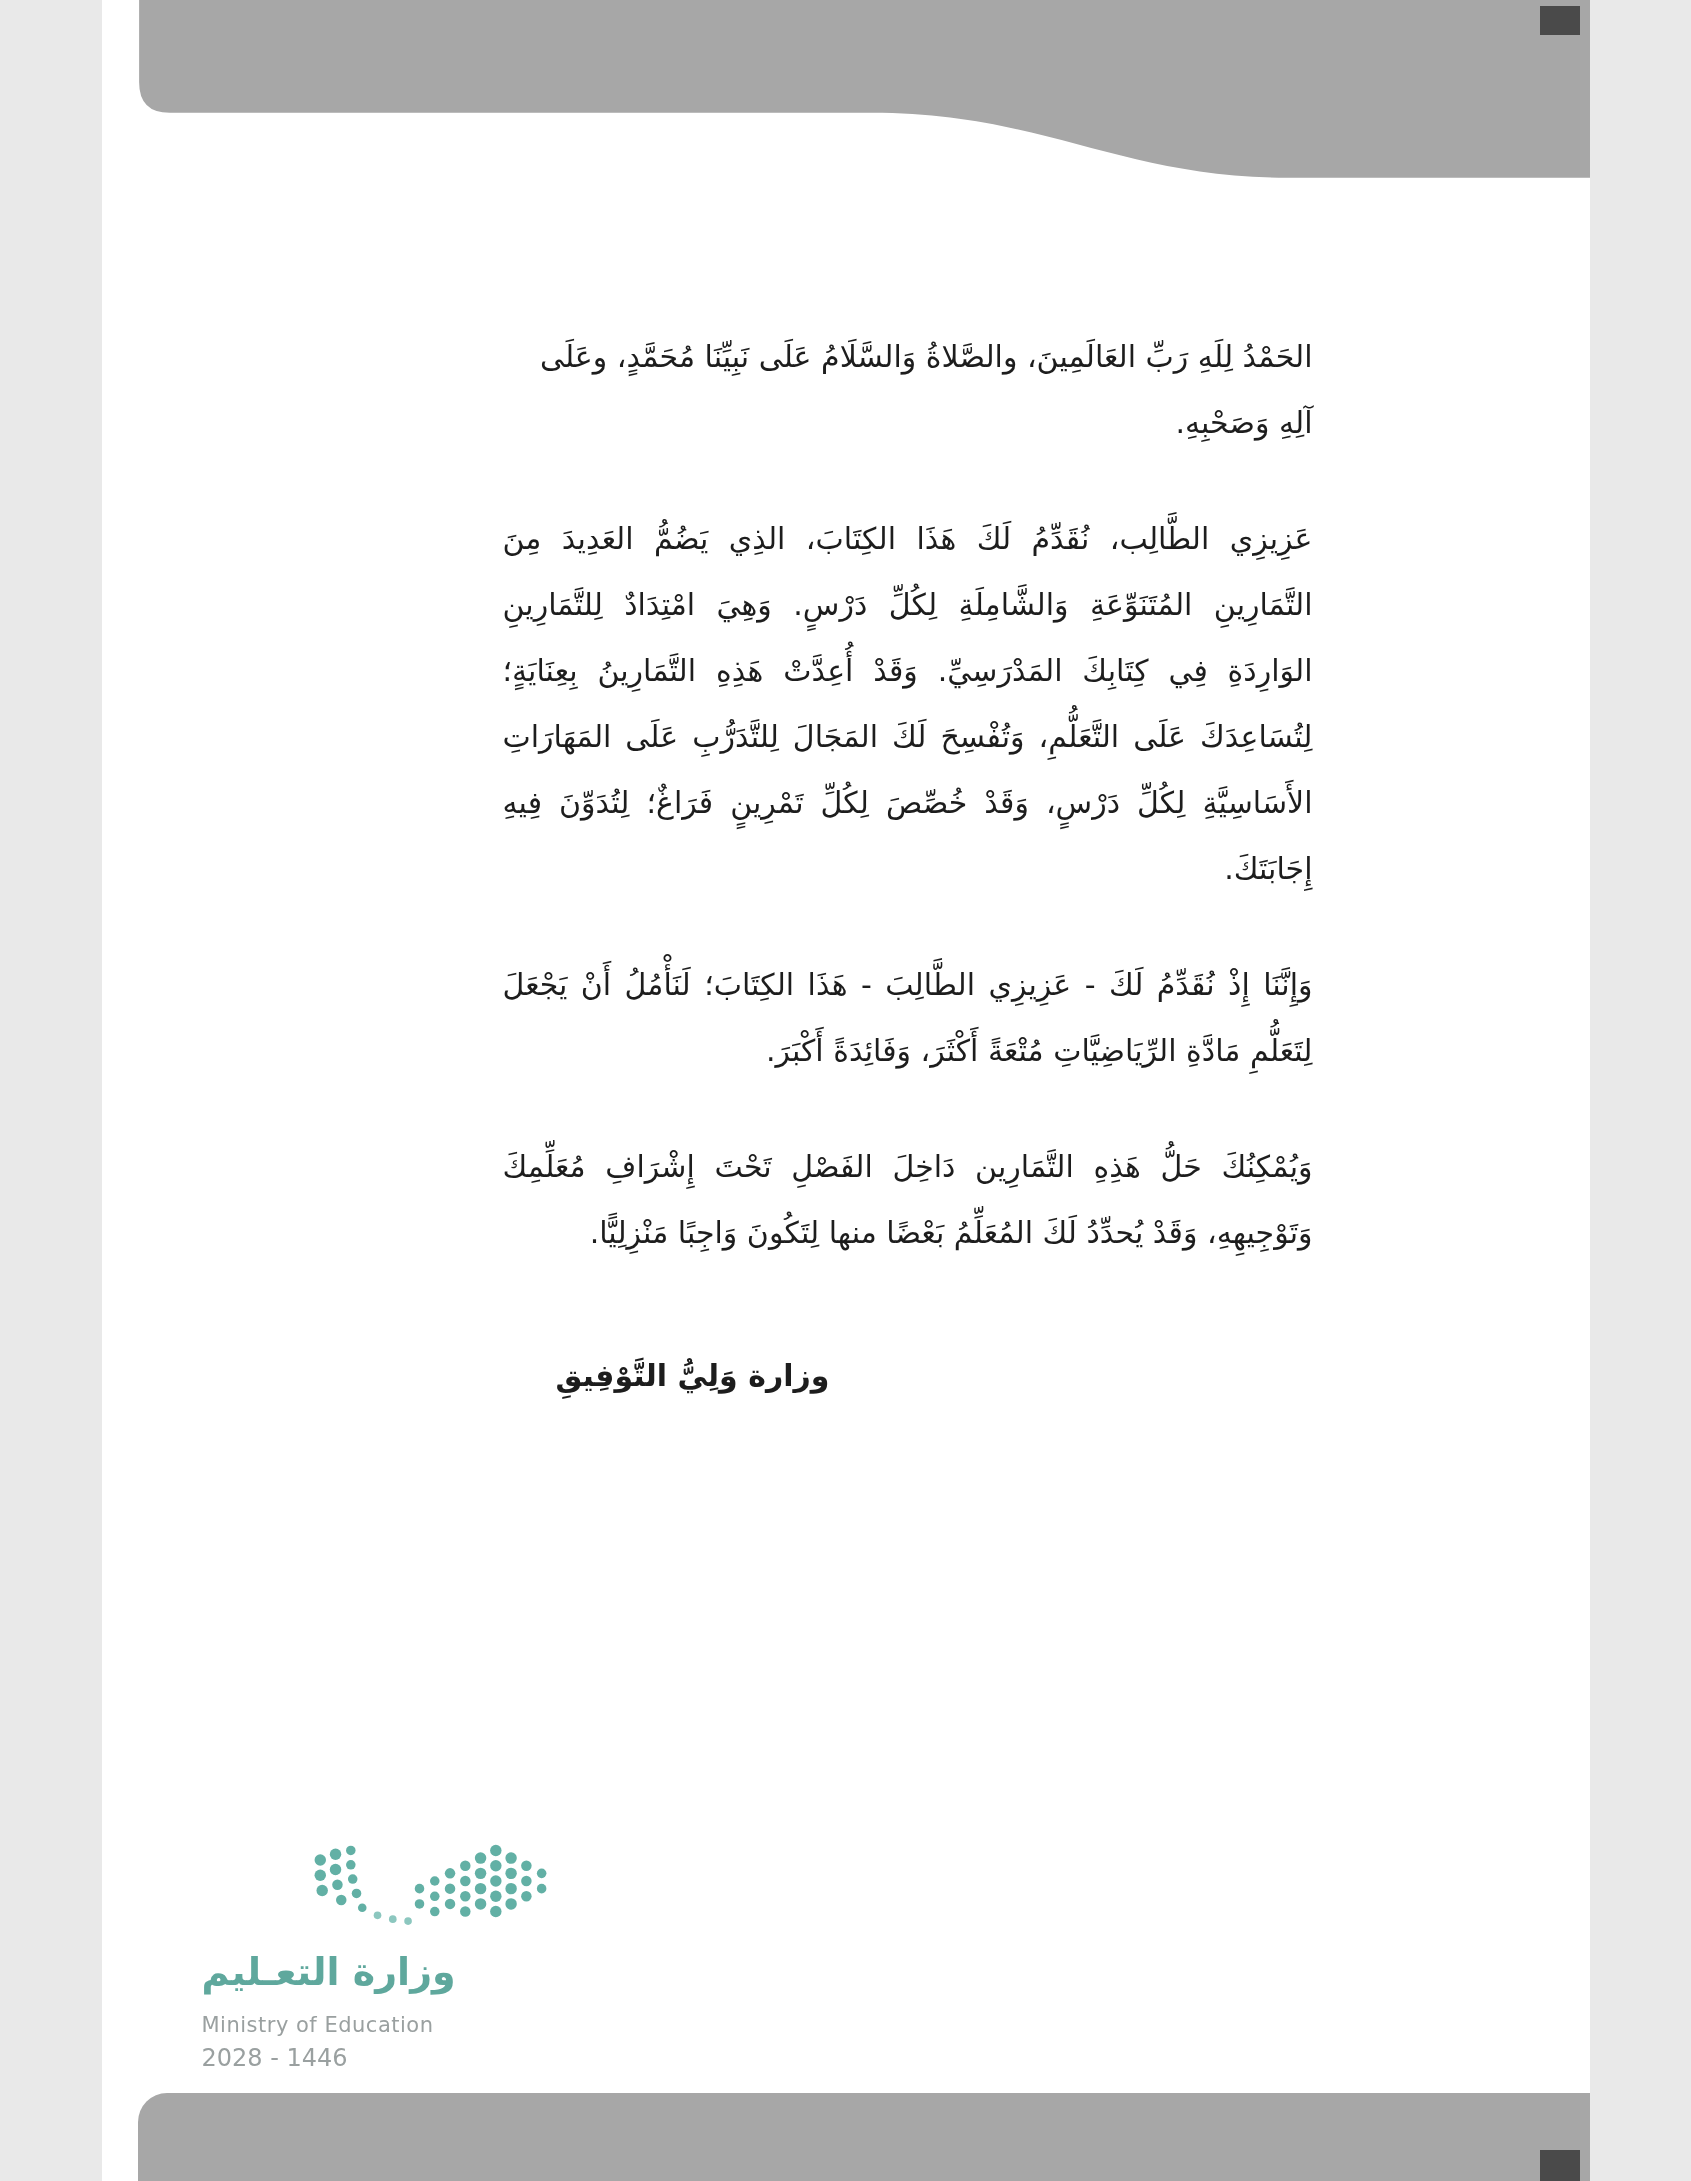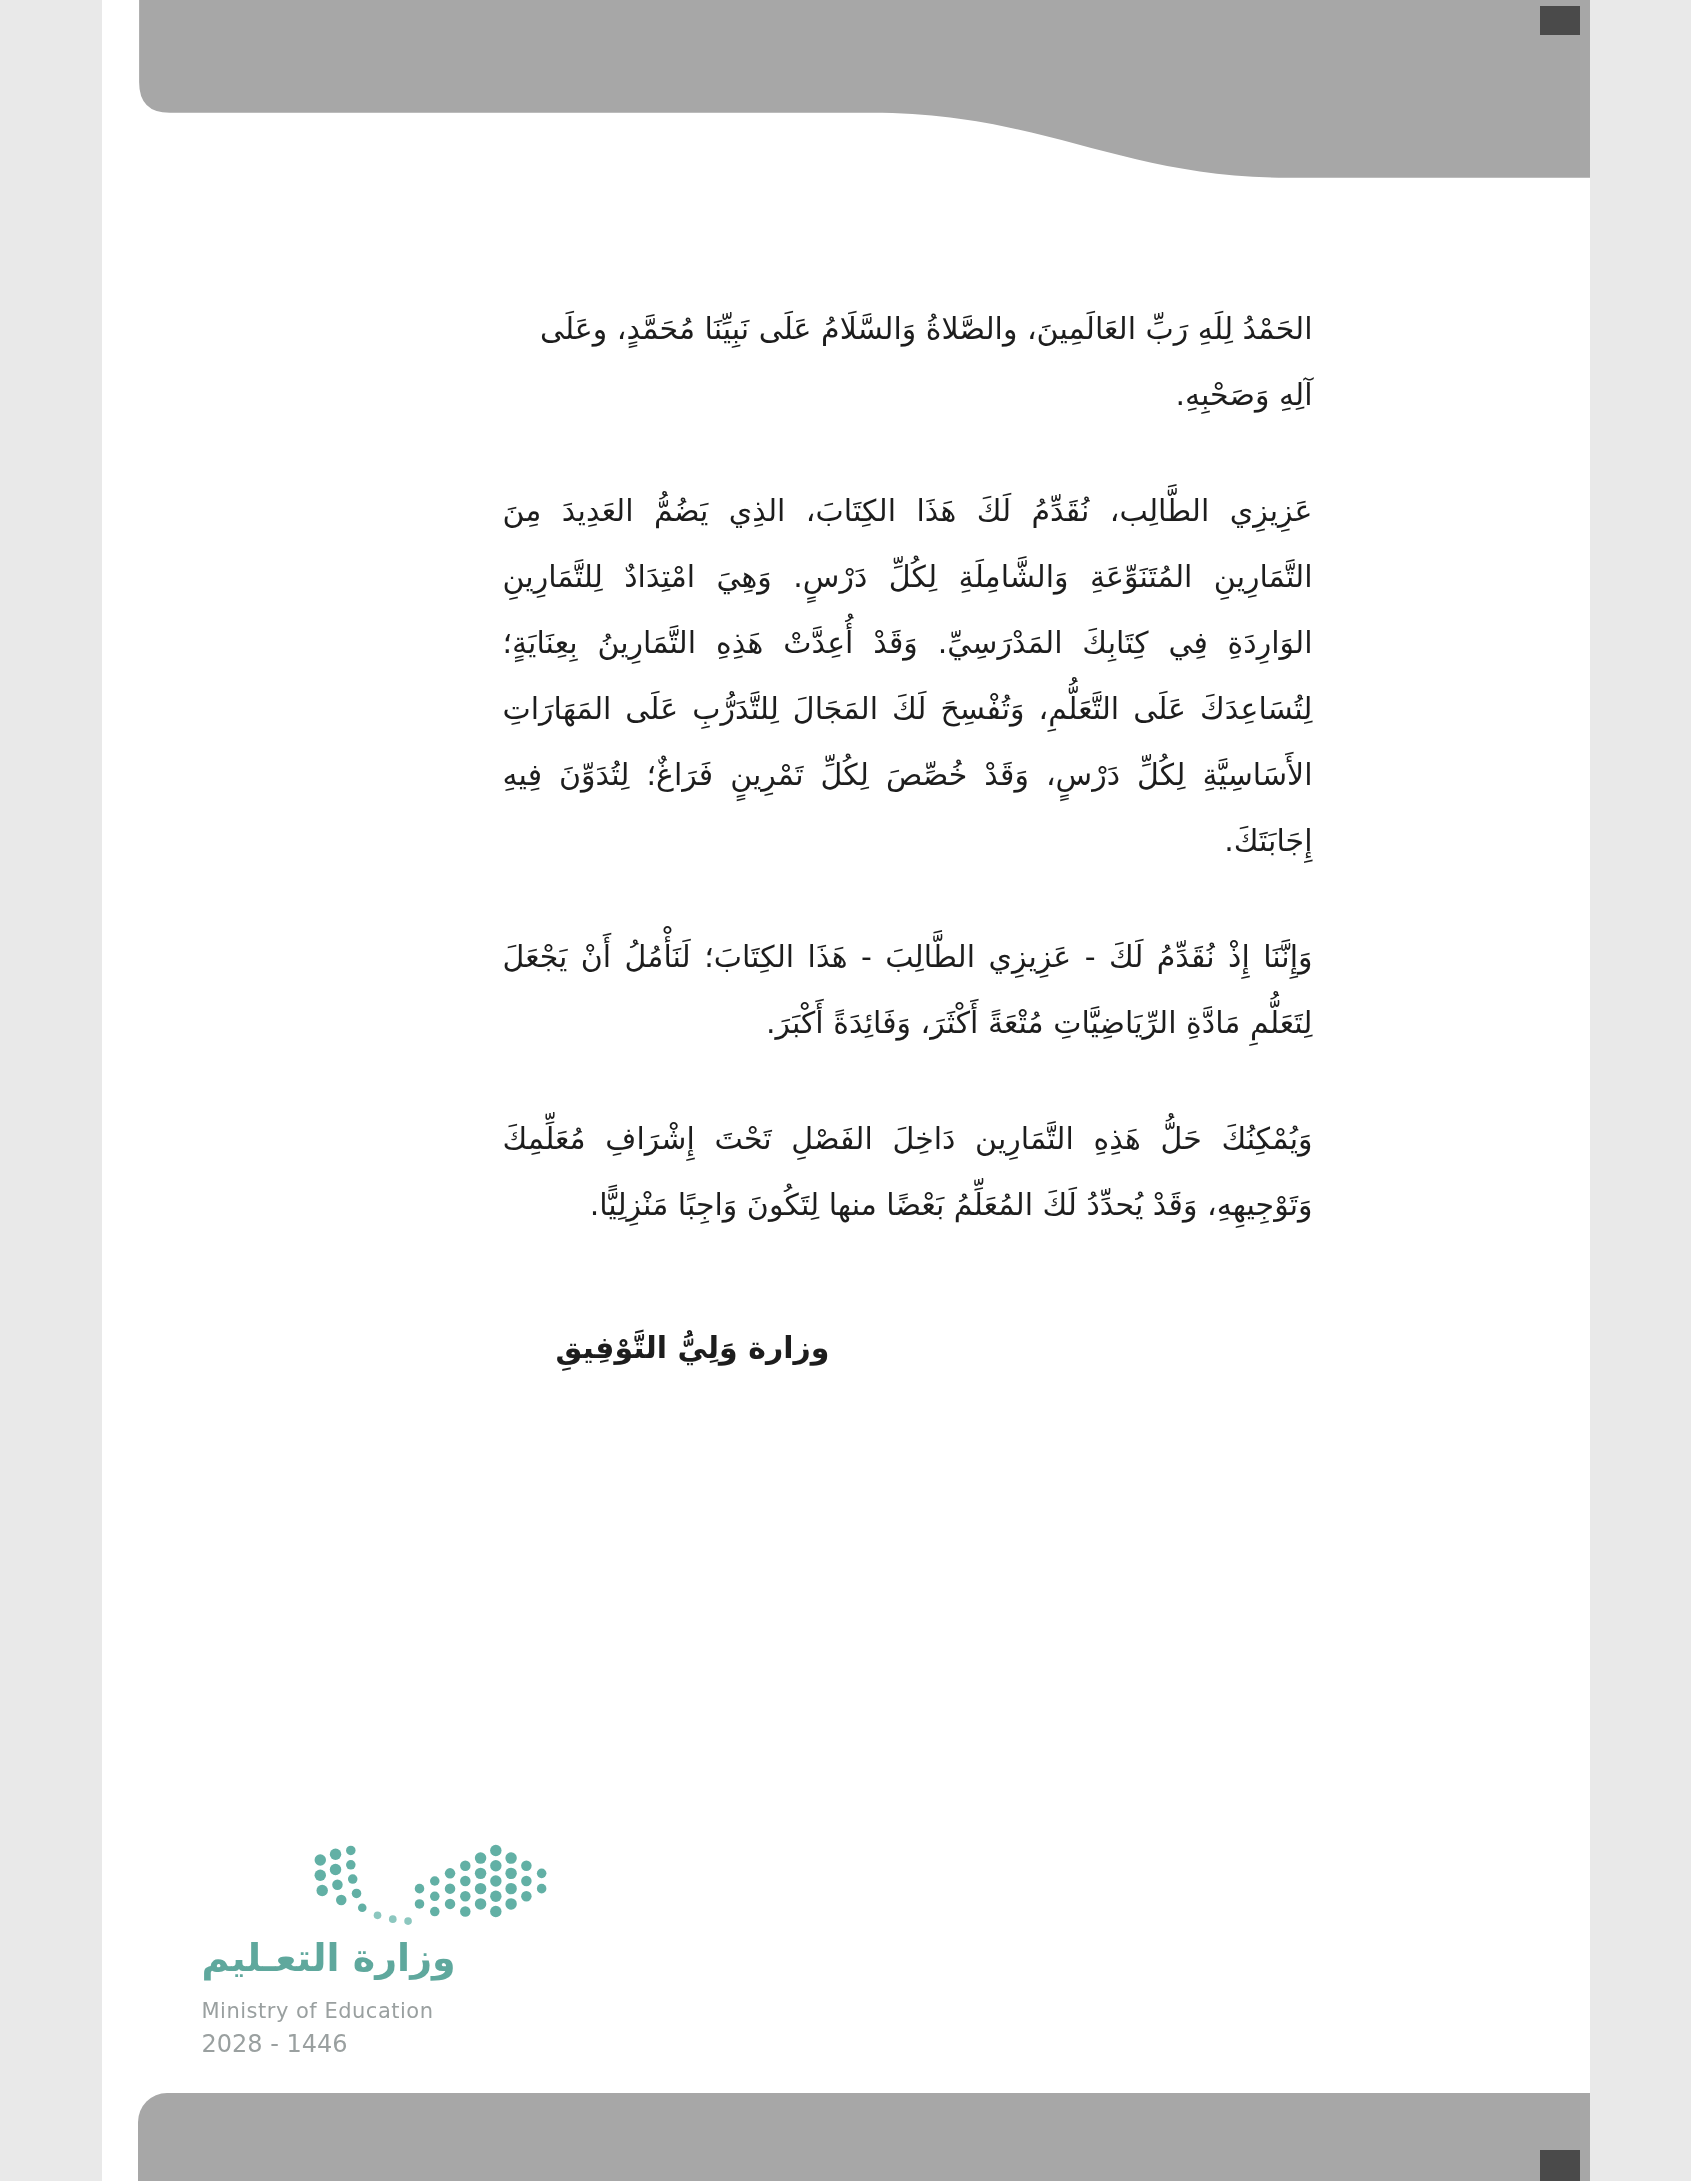--- a/index.html
+++ b/index.html
@@ -47,7 +47,7 @@
   
   main {
     position: absolute;
-    top: 296px;
+    top: 324px;
     right: 277px;
     left: 401px;
     direction: rtl;

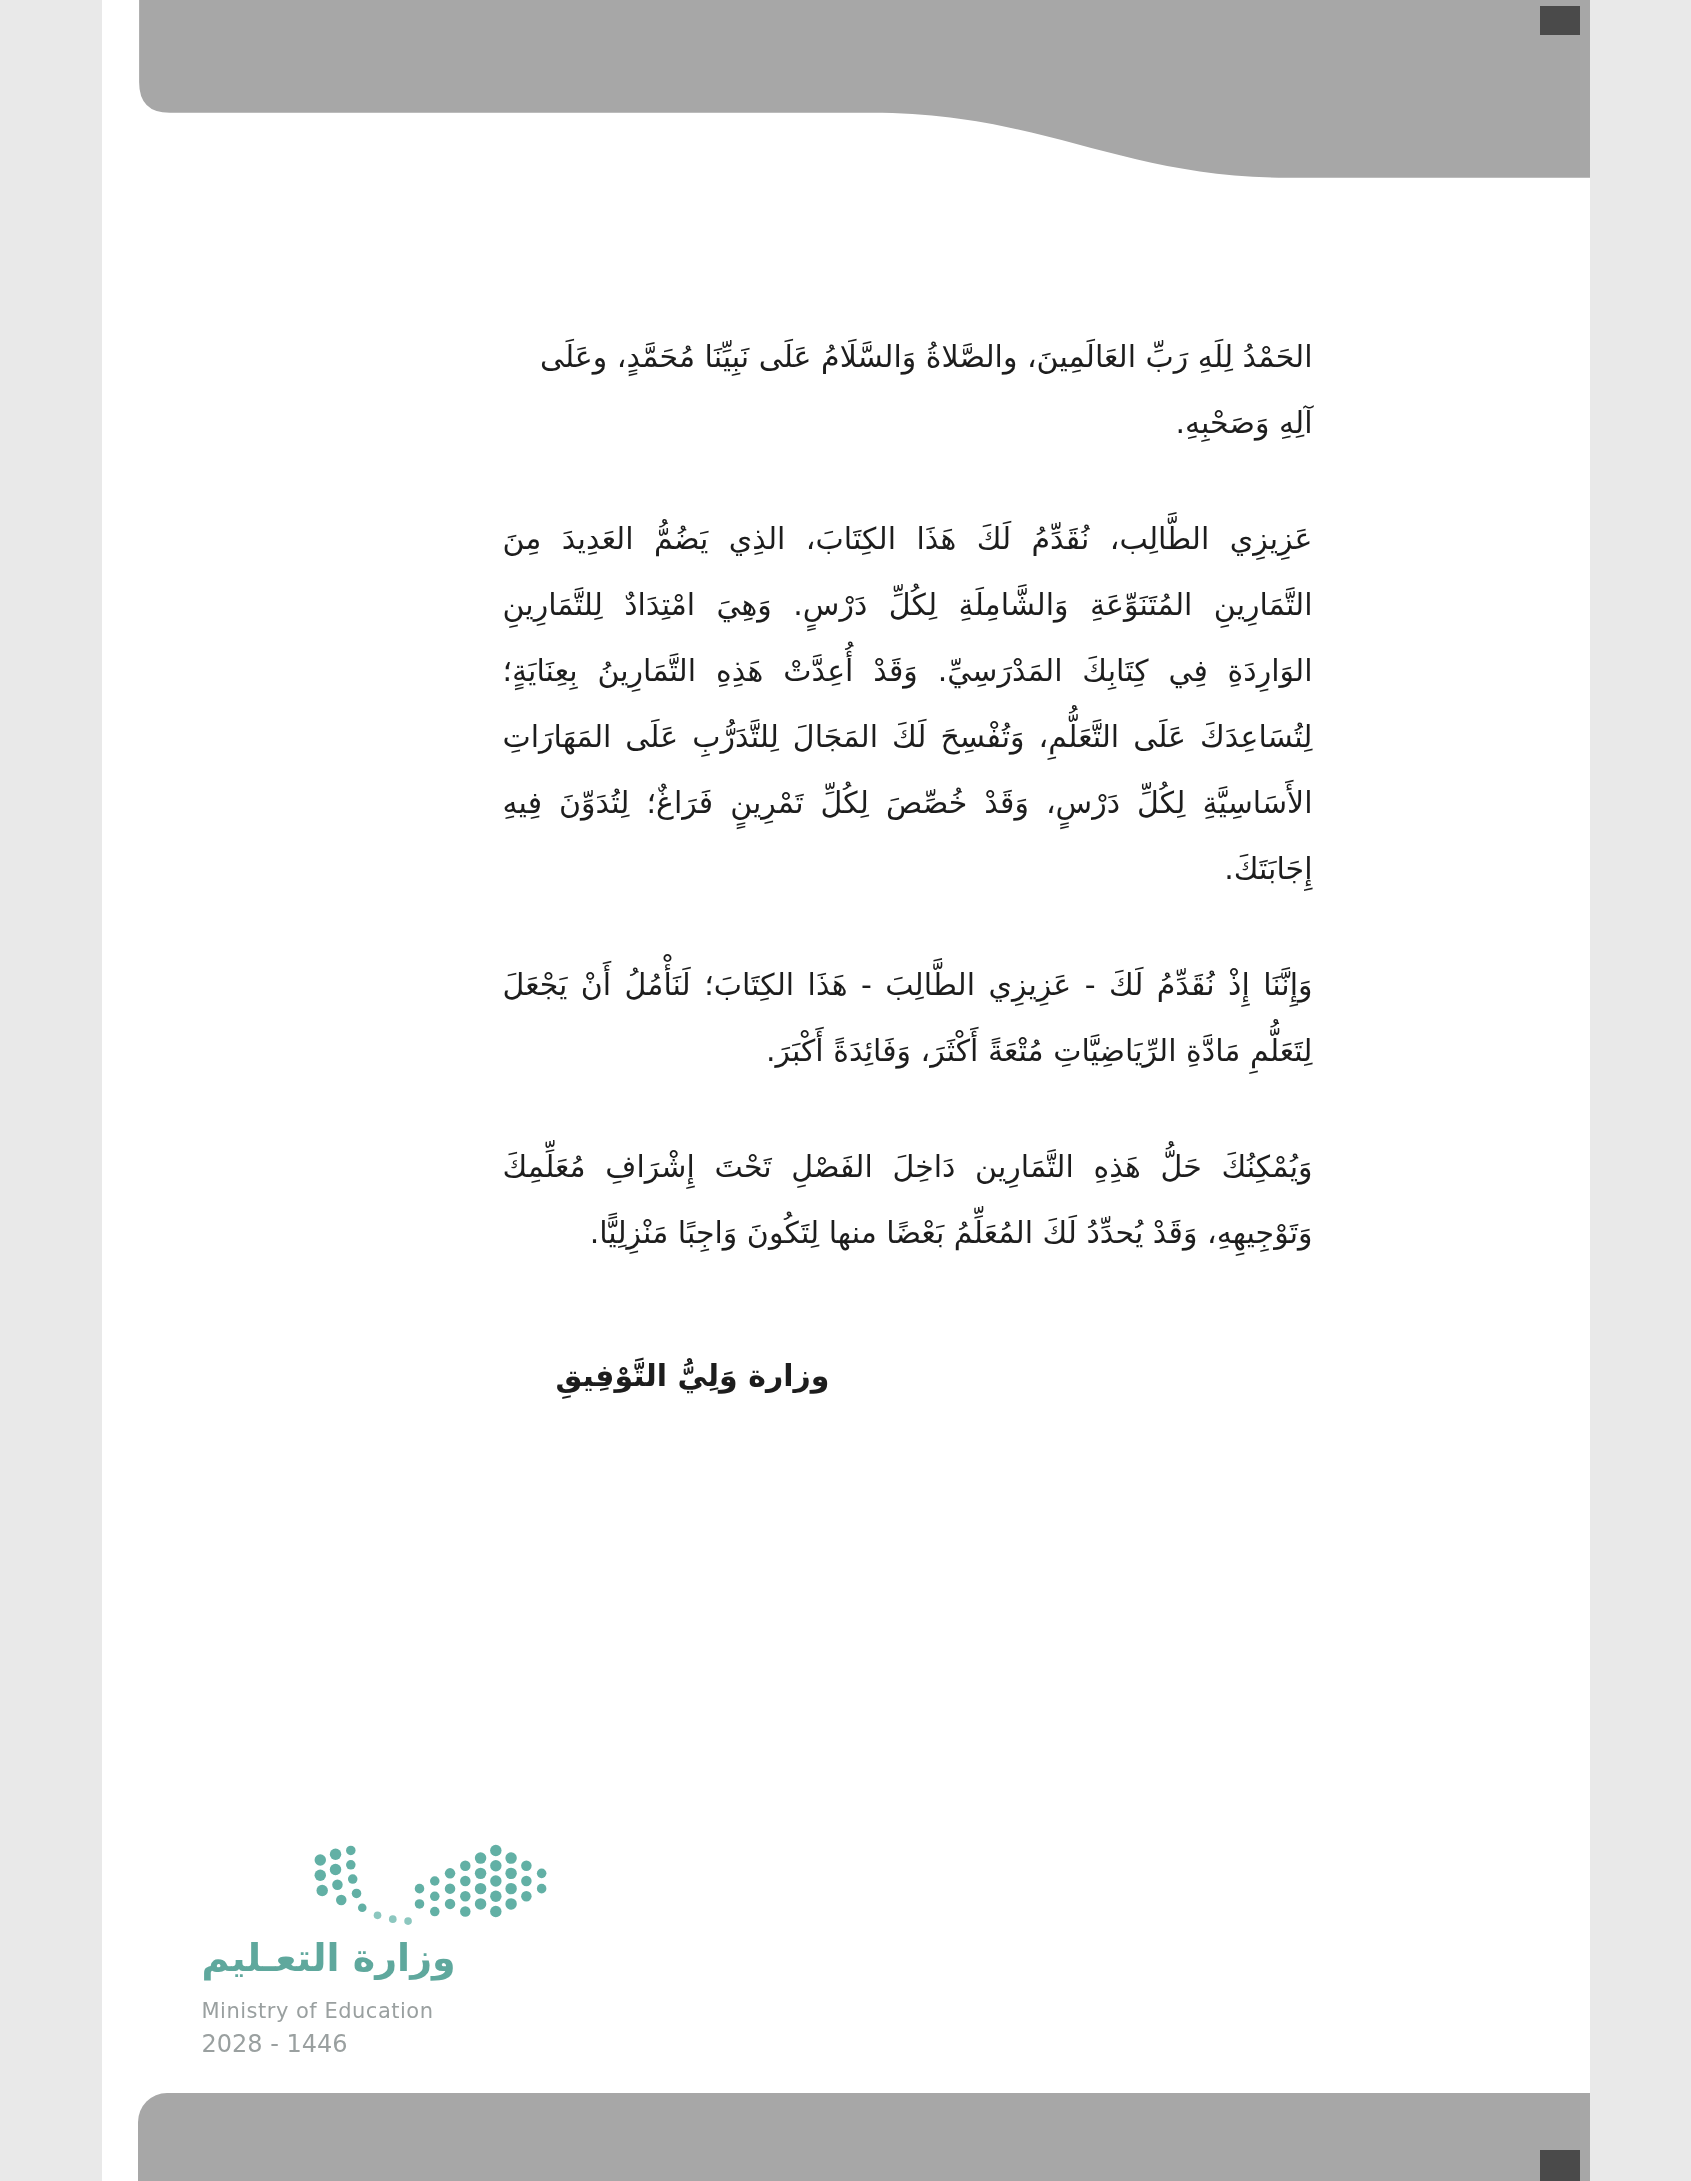--- a/index.html
+++ b/index.html
@@ -85,7 +85,7 @@
     margin-left: 103px;
   }
   .ministry-ar {
-    margin-top: 9px;
+    margin-top: 23px;
     font-size: 38px;
     font-weight: bold;
     color: #5fa89d;

